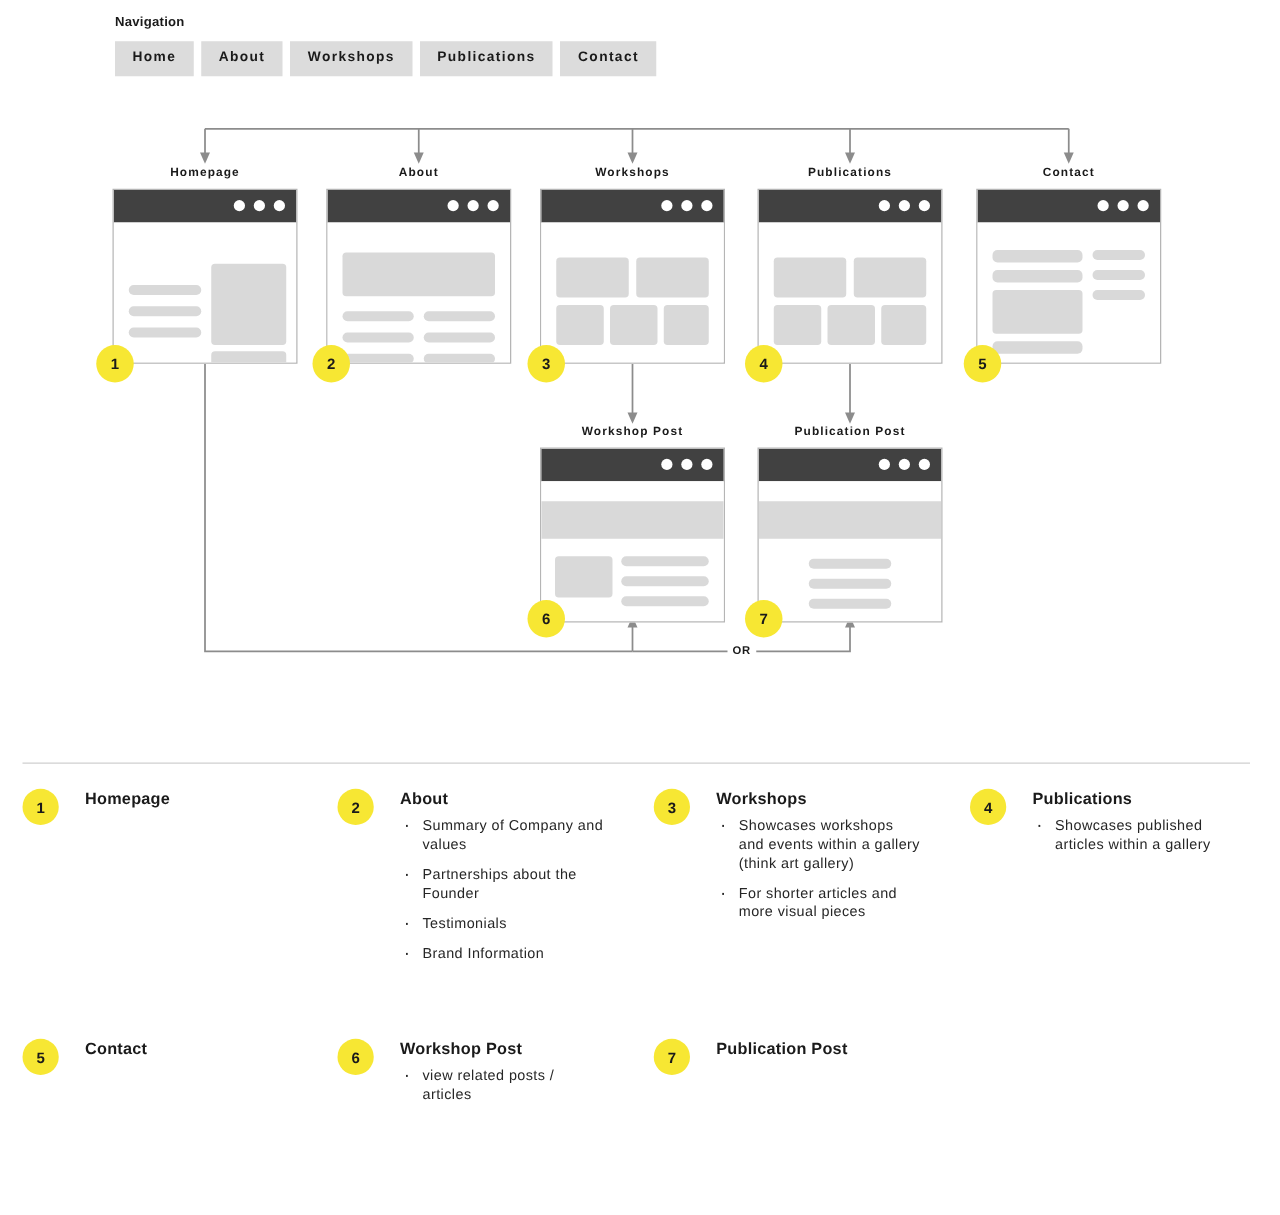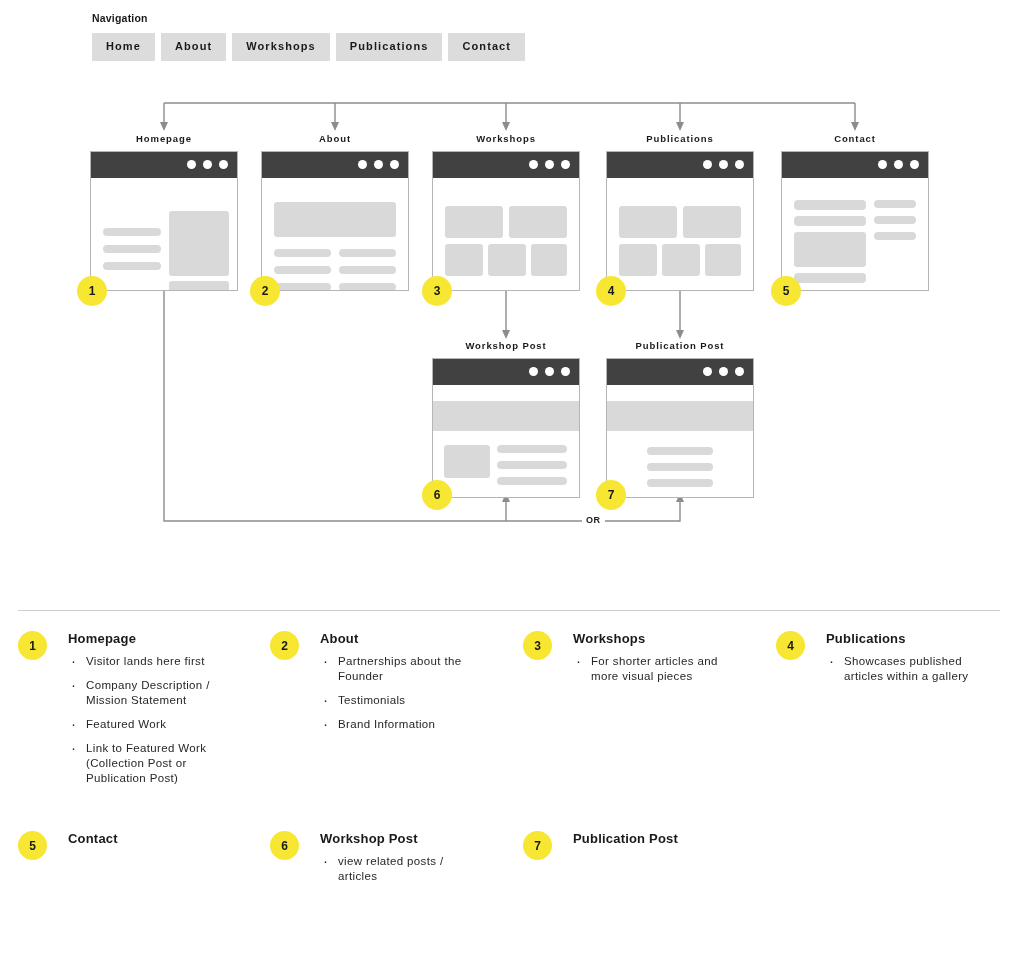--- a/index.html
+++ b/index.html
@@ -385,12 +385,6 @@
       <div class="legend-item" style="left:18px; top:0;">
         <div class="lg-badge">1</div>
         <div class="lg-title">Homepage</div>
-        <ul>
-          <li>Visitor lands here first</li>
-          <li>Company Description / Mission Statement</li>
-          <li>Featured Work</li>
-          <li>Link to Featured Work (Collection Post or Publication Post)</li>
-        </ul>
       </div>
 
       <div class="legend-item" style="left:270px; top:0;">

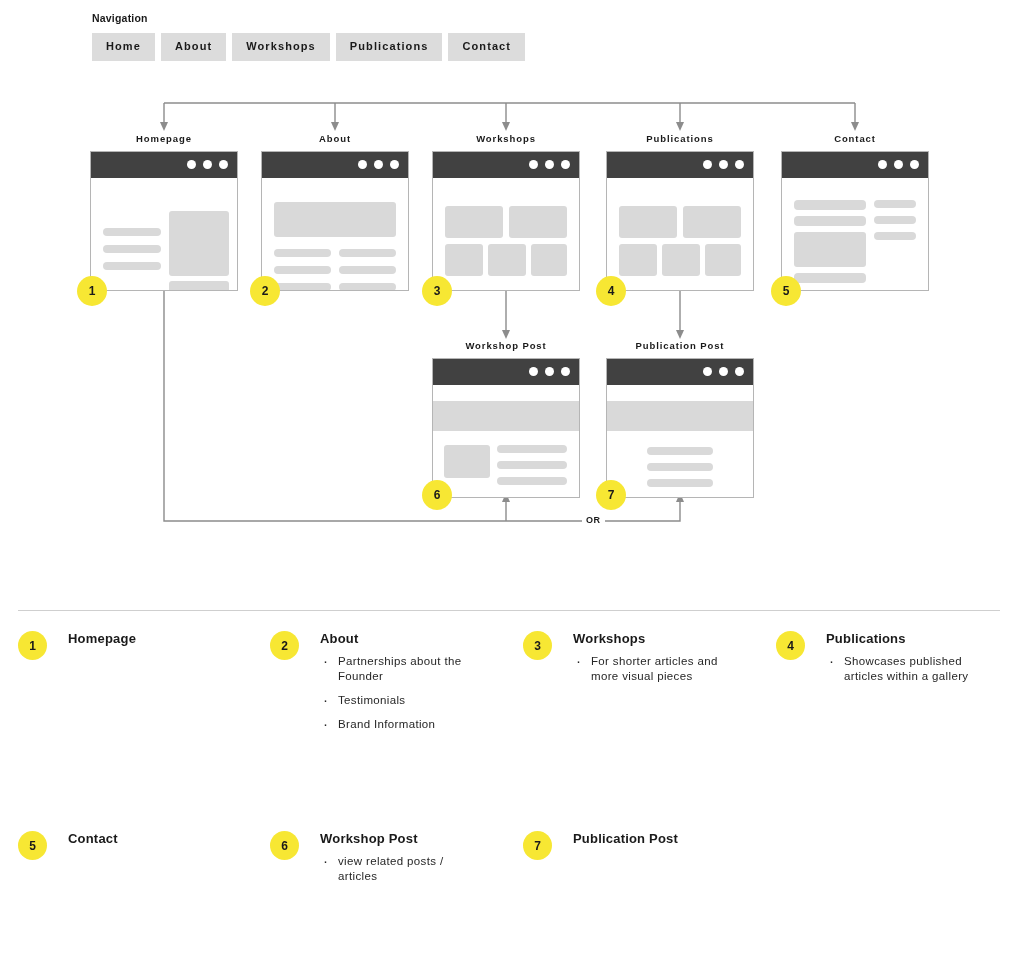--- a/index.html
+++ b/index.html
@@ -391,6 +391,7 @@
         <div class="lg-badge">2</div>
         <div class="lg-title">About</div>
         <ul>
+          <li>Summary of Company and values</li>
           <li>Partnerships about the Founder</li>
           <li>Testimonials</li>
           <li>Brand Information</li>

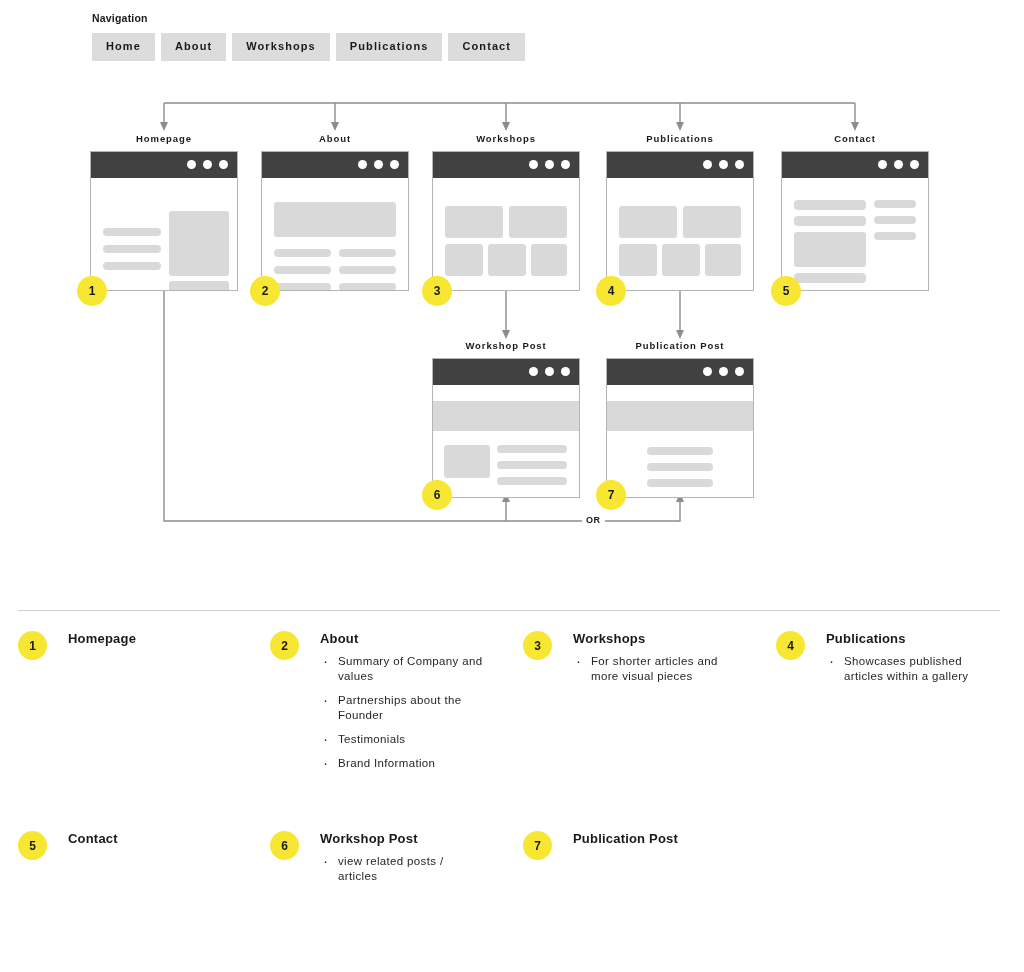--- a/index.html
+++ b/index.html
@@ -402,6 +402,7 @@
         <div class="lg-badge">3</div>
         <div class="lg-title">Workshops</div>
         <ul>
+          <li>Showcases workshops and events within a gallery (think art gallery)</li>
           <li>For shorter articles and more visual pieces</li>
         </ul>
       </div>

